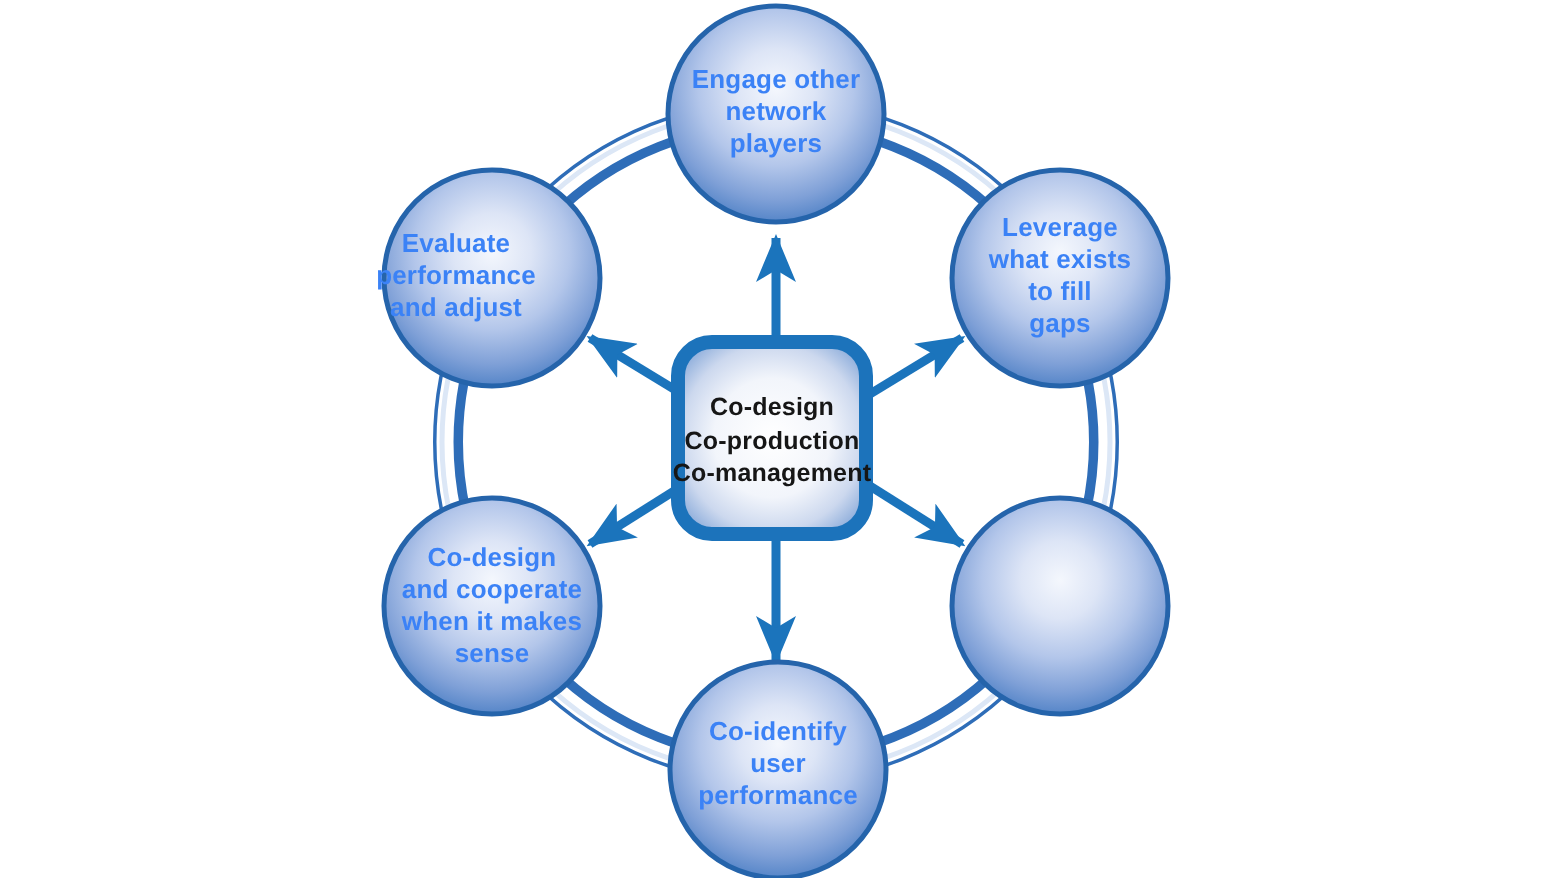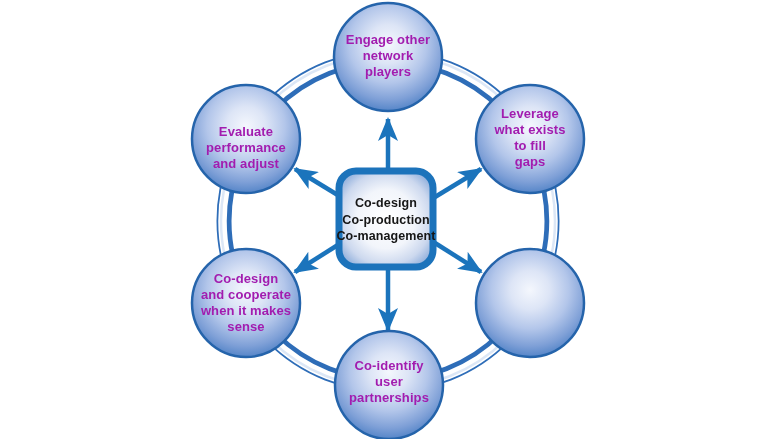--- a/index.html
+++ b/index.html
@@ -17,7 +17,7 @@
     transform: translate(-50%, -50%);
     text-align: center;
     font-weight: bold;
-    color: #a21caf;
+    color: #3b82f6;
     white-space: pre-line;
     font-size: 13px;
     line-height: 16px;

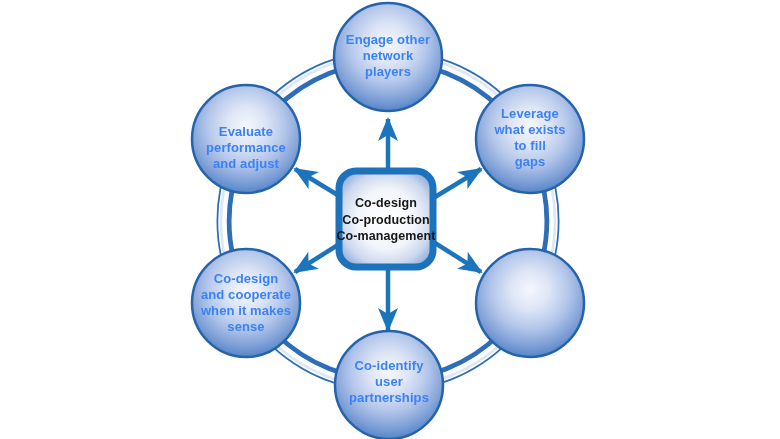--- a/index.html
+++ b/index.html
@@ -108,7 +108,7 @@
 when it makes
 sense</div>
 
-  <div class="label" style="left:246px; top:138px;margin-top:10px;">Evaluate
+  <div class="label" style="left:228px; top:138px;">Evaluate
 performance
 and adjust</div>
 

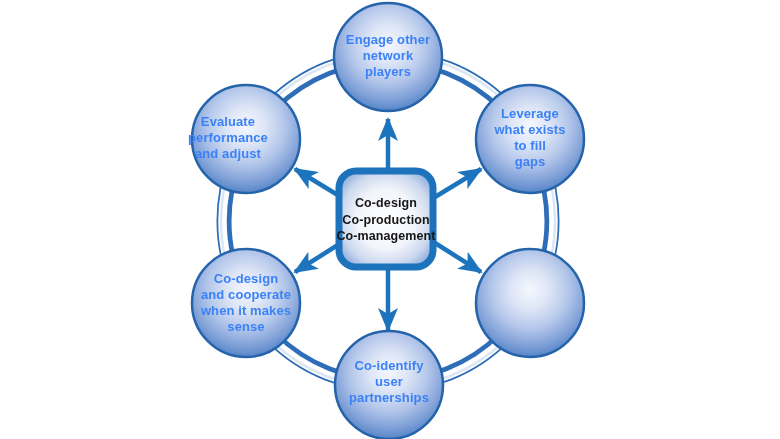--- a/index.html
+++ b/index.html
@@ -101,7 +101,7 @@
 
   <div class="label" style="left:389px; top:382px;">Co-identify
 user
-partnerships</div>
+performance</div>
 
   <div class="label" style="left:246px; top:303px;">Co-design
 and cooperate

